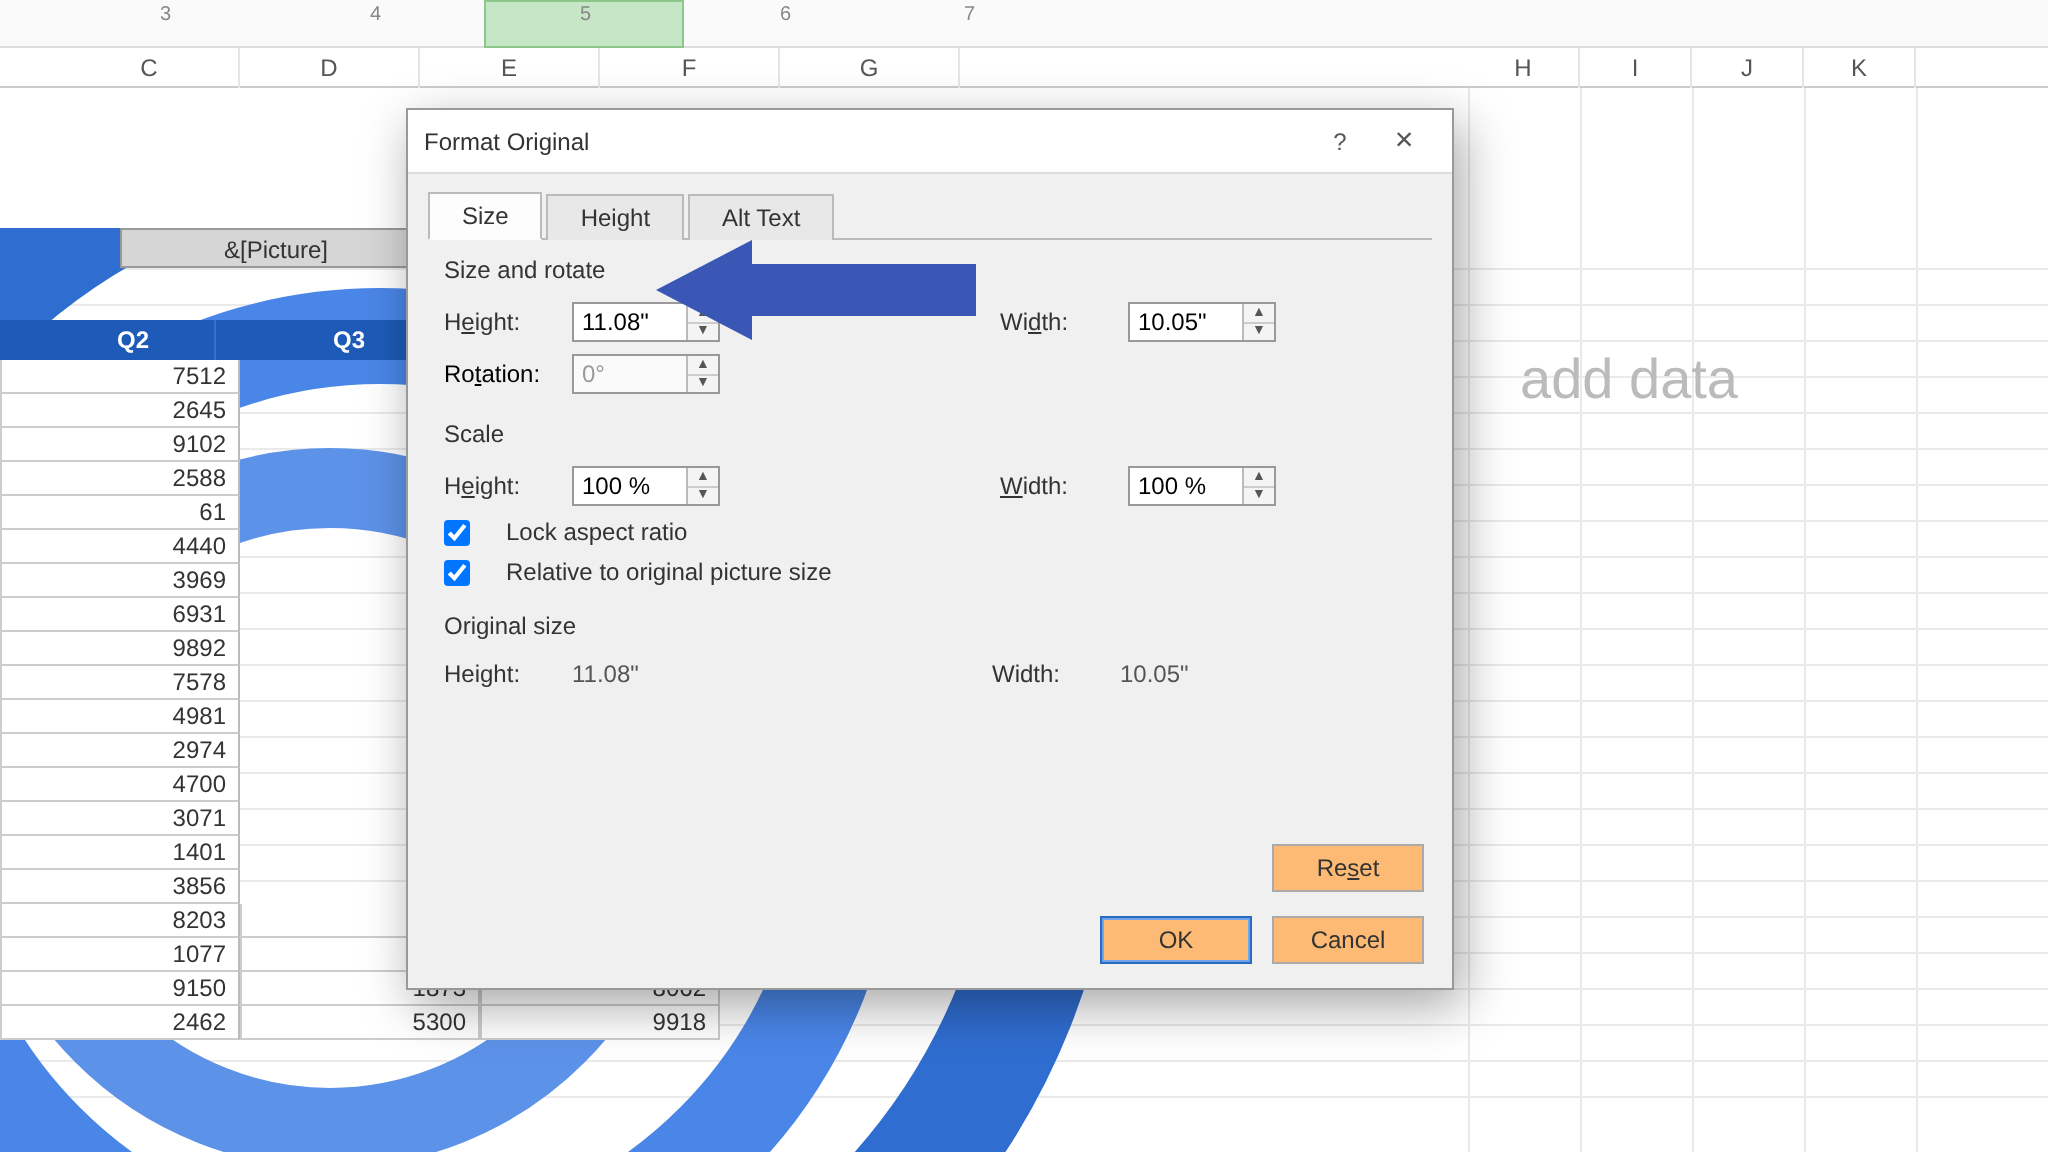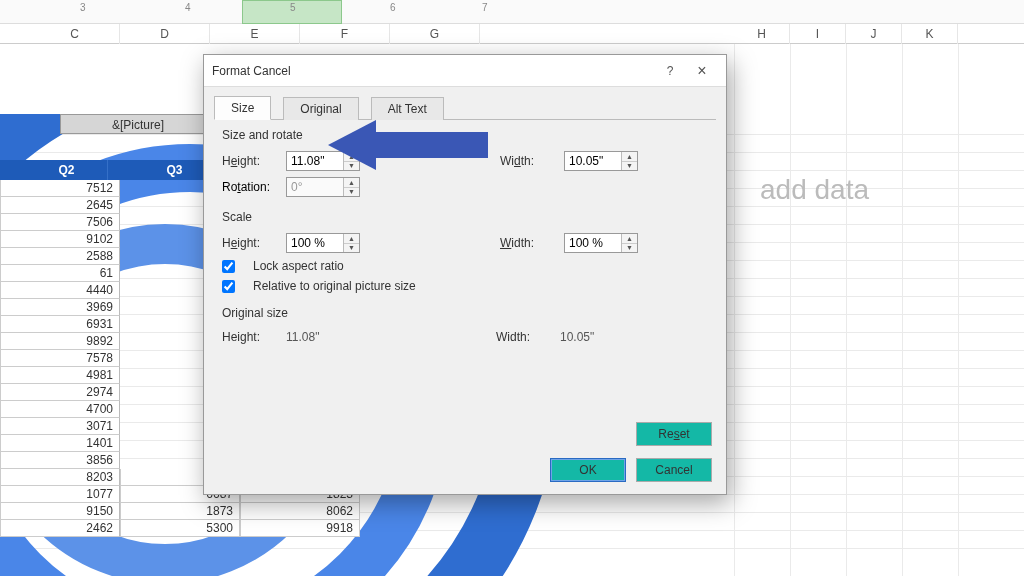--- a/index.html
+++ b/index.html
@@ -274,7 +274,7 @@
 
 <div class="dialog">
   <div class="titlebar">
-    <span class="title">Format Cancel</span>
+    <span class="title">Format Original</span>
     <div class="tbtn">
         <span>?</span>
       </div>

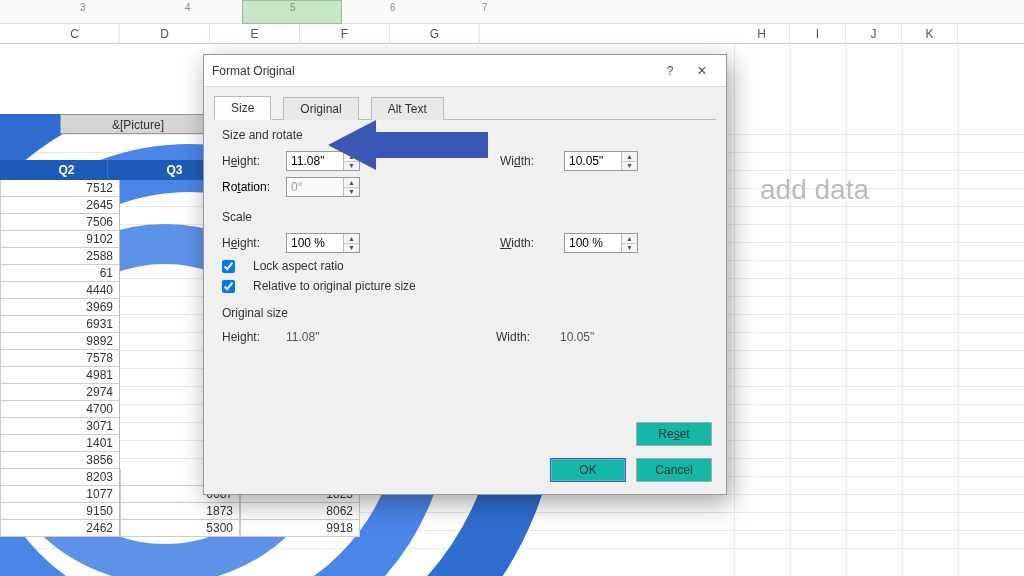--- a/index.html
+++ b/index.html
@@ -51,7 +51,7 @@
   .titlebar .title { flex: 1; font-size: 12px; color: #333; }
   .titlebar .tbtn { width: 32px; height: 28px; display:flex; align-items:center; justify-content:center; color: #555; }
 
-  .tabs { height: 32px; display: flex; align-items: flex-end; padding: 0 10px; gap: 12px; }
+  .tabs { height: 32px; display: flex; align-items: flex-end; padding: 0 10px; gap: 2px; }
   .tab { padding: 4px 16px; border: 1px solid #bbb; border-bottom: none; background: #e8e8e8; font-size: 12px; position: relative; top: 1px; }
   .tab.active { background: #fdfdfd; border-bottom: 1px solid #fdfdfd; }
   .tabstrip-line { height:0; border-bottom: 1px solid #bbb; margin: 0 10px; }

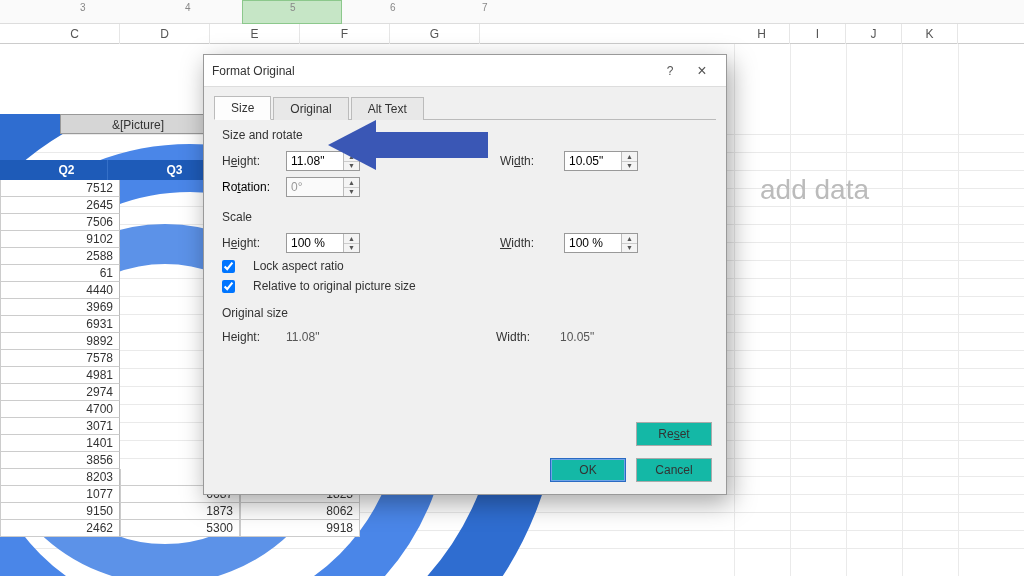--- a/index.html
+++ b/index.html
@@ -285,7 +285,7 @@
 
   <div class="tabs">
     <div class="tab active">Size</div>
-    <div class="tab">Original</div>
+    <div class="tab">Height</div>
     <div class="tab">Alt Text</div>
   </div>
   <div class="tabstrip-line"></div>

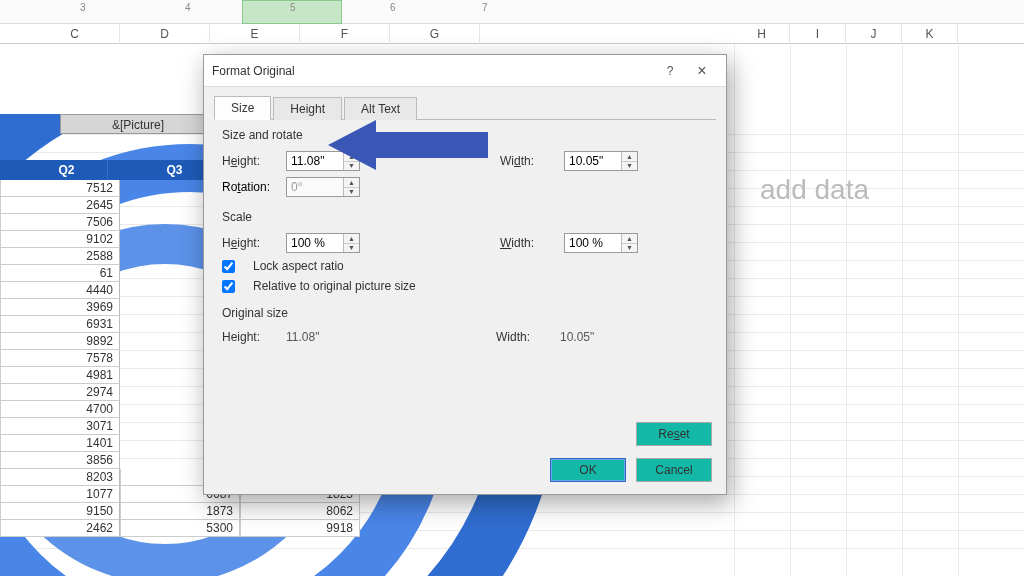--- a/index.html
+++ b/index.html
@@ -173,11 +173,6 @@
         <div class="c ext" style="visibility: hidden;"></div>
       </div>
       <div class="datarow">
-        <div class="c q2">7506</div>
-        <div class="c mid" style="visibility: hidden;"></div>
-        <div class="c ext" style="visibility: hidden;"></div>
-      </div>
-      <div class="datarow">
         <div class="c q2">9102</div>
         <div class="c mid" style="visibility: hidden;"></div>
         <div class="c ext" style="visibility: hidden;"></div>

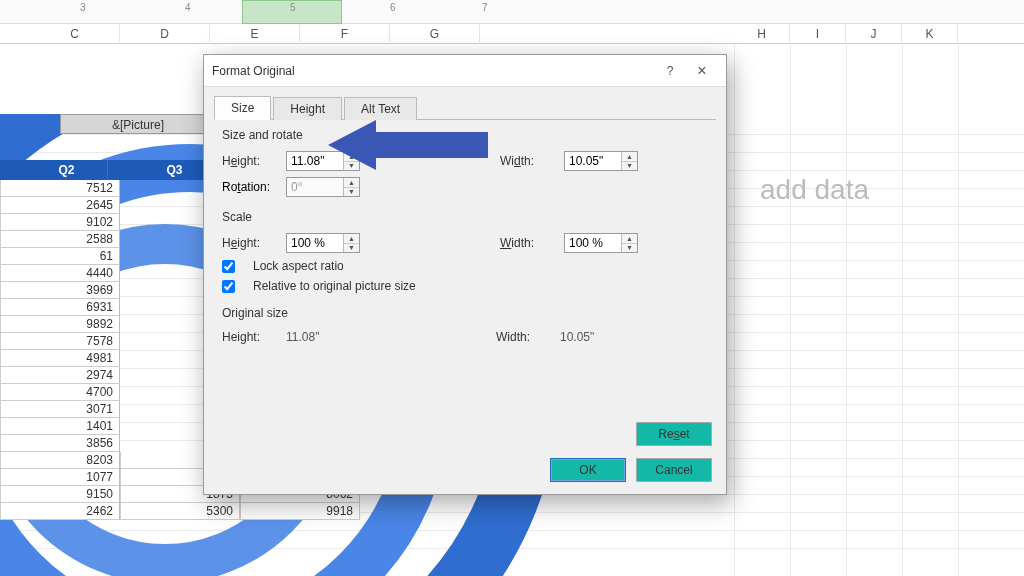--- a/index.html
+++ b/index.html
@@ -80,7 +80,7 @@
   .readrow .gap2 { width: 150px; }
 
   .btnrow { position: absolute; right: 14px; bottom: 12px; display: flex; gap: 10px; }
-  .btn { min-width: 76px; height: 24px; border: 1px solid #aaa; background: #14b8a6; font-size: 12px; display:flex; align-items:center; justify-content:center; }
+  .btn { min-width: 76px; height: 24px; border: 1px solid #aaa; background: #fdba74; font-size: 12px; display:flex; align-items:center; justify-content:center; }
   .btn.primary { border: 1px solid #2a6ac2; box-shadow: inset 0 0 0 1px #6fa4e8; }
 
   .resetrow { position: absolute; right: 14px; bottom: 48px; }

